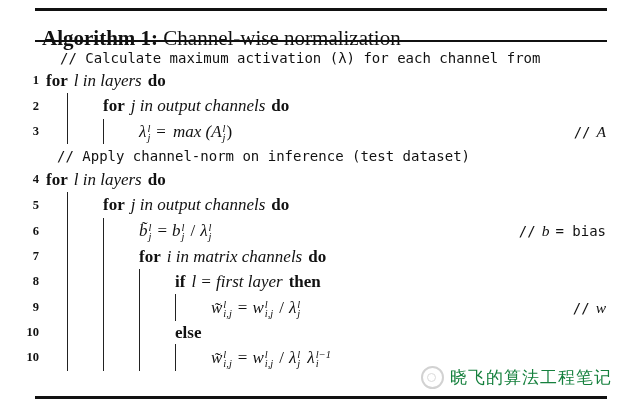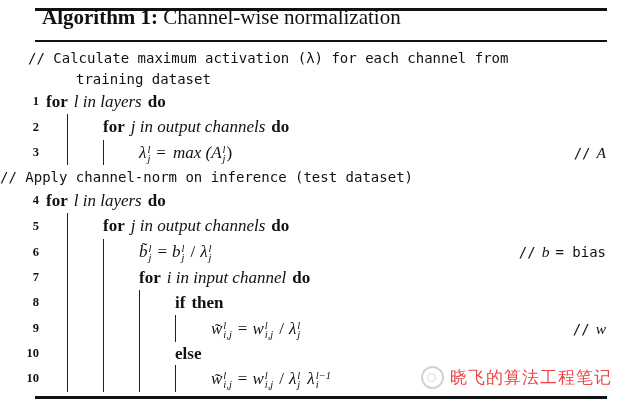--- a/index.html
+++ b/index.html
@@ -15,7 +15,7 @@
   .rule-top{top:8px;height:3px;}
   .rule-mid{top:40px;height:2px;}
   .rule-bottom{top:396px;height:3px;}
-  .titlebar{position:absolute;left:42px;top:5px;font-size:21px;line-height:25px;white-space:nowrap;}
+  .titlebar{position:absolute;left:42px;top:26px;font-size:21px;line-height:25px;white-space:nowrap;}
   .titlebar .alg-label{font-weight:700;}
   .body{position:absolute;left:0;top:47px;right:0;}
   .row{display:flex;align-items:center;}

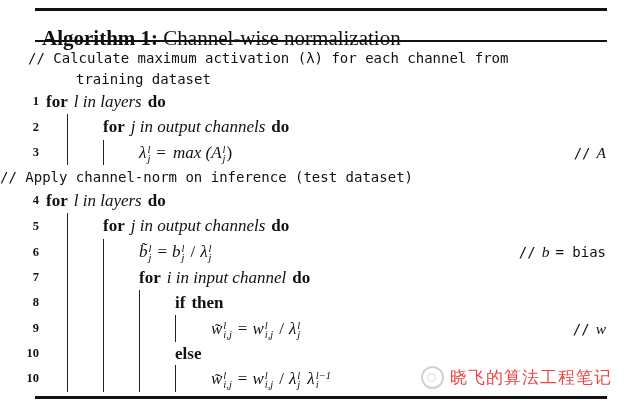--- a/index.html
+++ b/index.html
@@ -37,7 +37,7 @@
   
   .cmt{font-family:"DejaVu Sans Mono","Liberation Mono",monospace;
        font-size:14px;color:#111;white-space:nowrap;}
-  .cmt-c1{padding-left:28px;}
+  .cmt-c1{padding-left:60px;}
   .cmt-c1b{padding-left:76px;}
   .cmt-c2{}
   .rc{margin-left:auto;margin-right:34px;display:flex;align-items:center;

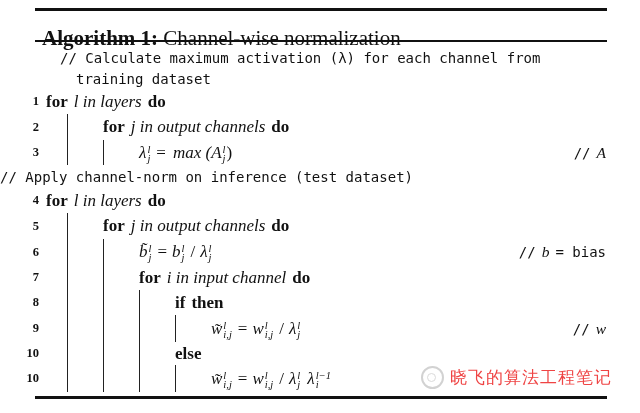--- a/index.html
+++ b/index.html
@@ -73,9 +73,6 @@
     <div class="row hA cmt cmt-c1">
       <span>// Calculate maximum activation (λ) for each channel from</span>
     </div>
-    <div class="row hA cmt cmt-c1b">
-      <span>training dataset</span>
-    </div>
 
     <div class="row hB">
       <span class="num">1</span>

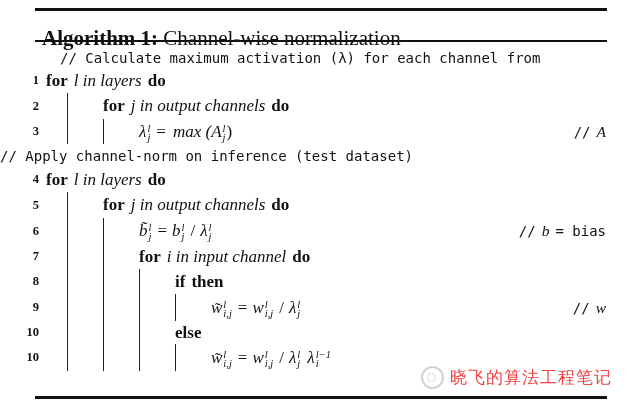--- a/index.html
+++ b/index.html
@@ -39,7 +39,7 @@
        font-size:14px;color:#111;white-space:nowrap;}
   .cmt-c1{padding-left:60px;}
   .cmt-c1b{padding-left:76px;}
-  .cmt-c2{}
+  .cmt-c2{padding-left:57px;}
   .rc{margin-left:auto;margin-right:34px;display:flex;align-items:center;
       font-family:"DejaVu Sans Mono","Liberation Mono",monospace;font-size:14px;}
   .rc > * + *{margin-left:6px;}

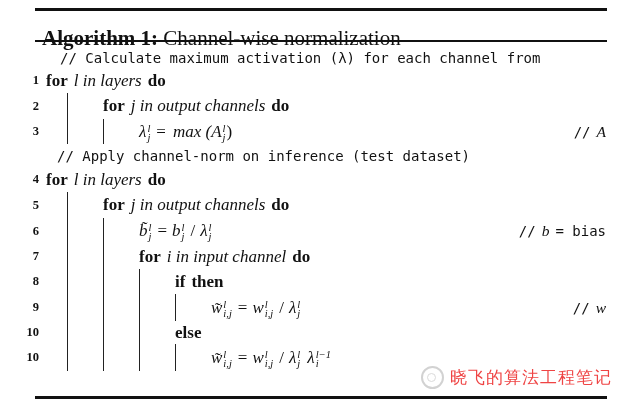--- a/index.html
+++ b/index.html
@@ -177,7 +177,7 @@
       <span class="ind"></span>
       <span class="code">
         <span class="kw">for</span>
-        <span class="it gap-l">i in input channel</span>
+        <span class="it gap-l">i in matrix channels</span>
         <span class="kw gap-l">do</span>
       </span>
     </div>

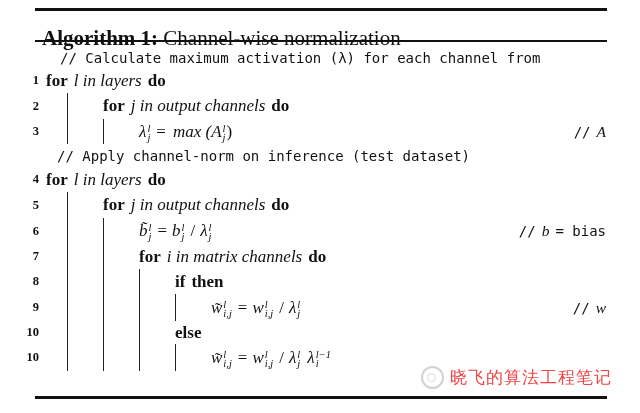--- a/index.html
+++ b/index.html
@@ -189,6 +189,7 @@
       <span class="ind"></span>
       <span class="code">
         <span class="kw">if</span>
+        <span class="it gap-l">l = first layer</span>
         <span class="kw gap-l">then</span>
       </span>
     </div>

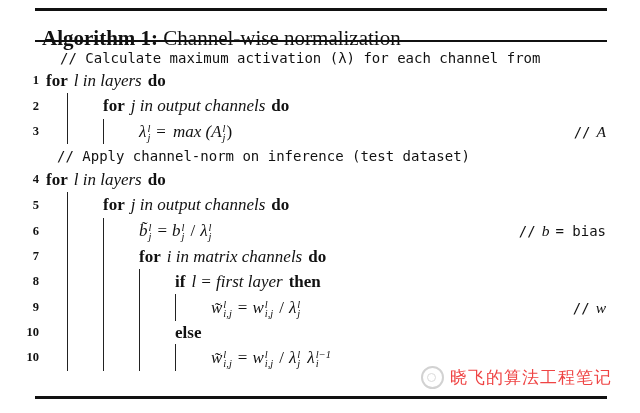--- a/index.html
+++ b/index.html
@@ -47,7 +47,7 @@
             font-style:italic;font-size:15.5px;}
   
   .watermark{position:absolute;right:28px;top:366px;display:flex;align-items:center;
-             color:#ef4444;font-size:17px;letter-spacing:1px;
+             color:#15803d;font-size:17px;letter-spacing:1px;
              font-family:"DejaVu Sans","Liberation Sans",sans-serif;}
   .wm-icon{width:19px;height:19px;border:2px solid #d2d2d2;border-radius:50%;
            margin-right:6px;position:relative;flex:0 0 auto;}

